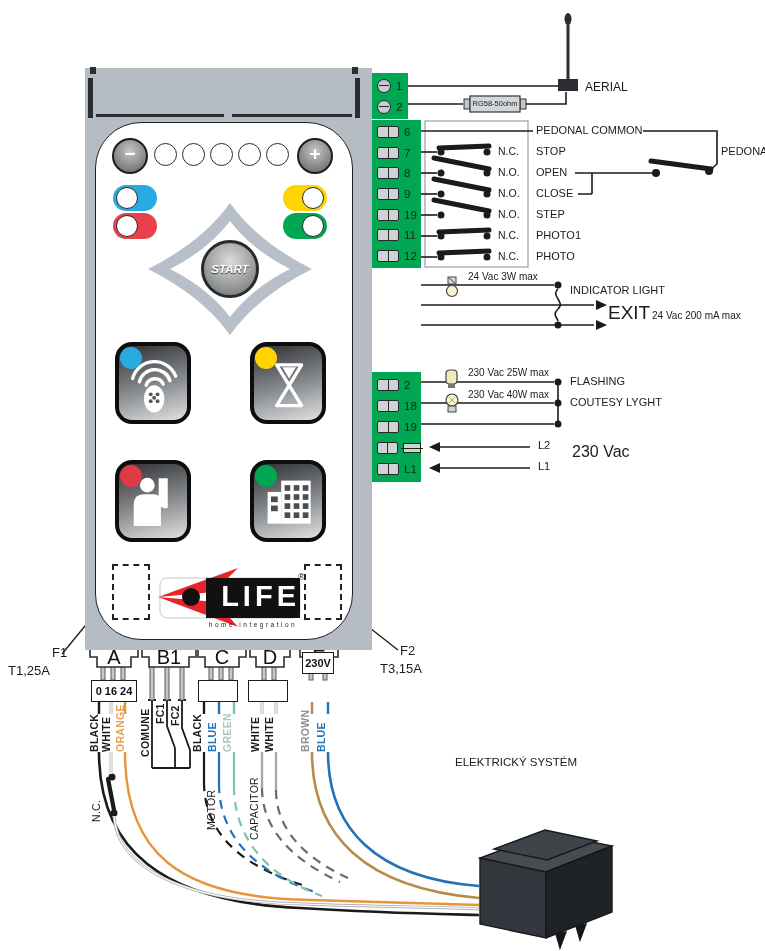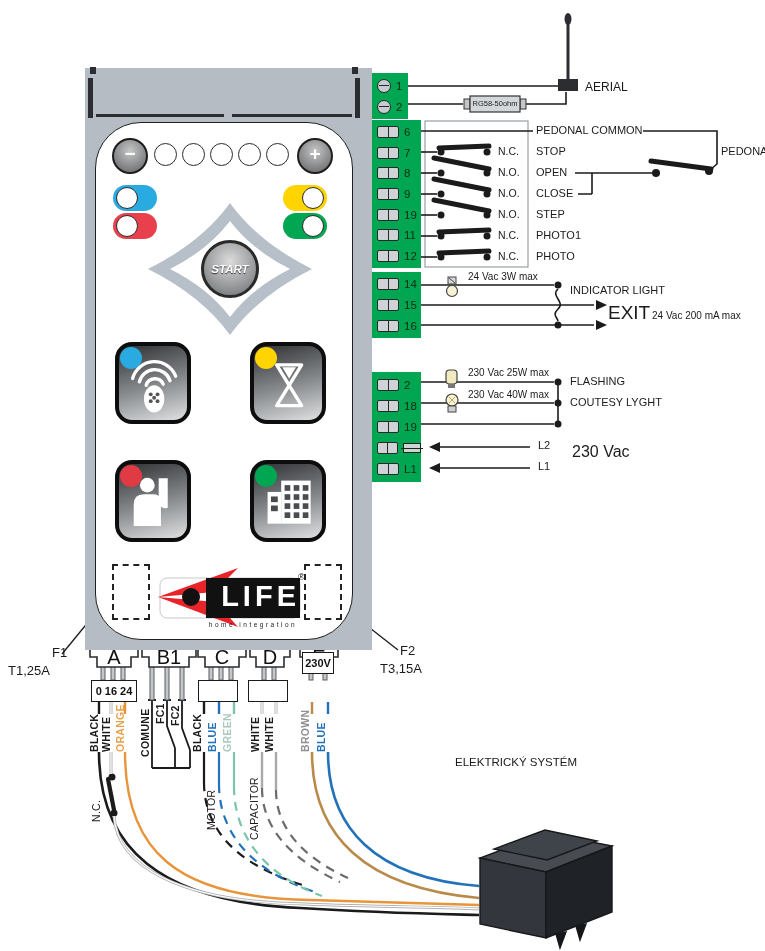--- a/index.html
+++ b/index.html
@@ -410,29 +410,6 @@
       </div>
   </div>
 
-  <div class="greenblock" style="left:372px;top:272px;width:49px;height:66px;">
-    <div class="trow">
-        <span class="ticon">
-          <span></span>
-          <span></span>
-        </span>
-        <span class="tnum">14</span>
-      </div>
-    <div class="trow">
-        <span class="ticon">
-          <span></span>
-          <span></span>
-        </span>
-        <span class="tnum">15</span>
-      </div>
-    <div class="trow">
-        <span class="ticon">
-          <span></span>
-          <span></span>
-        </span>
-        <span class="tnum">16</span>
-      </div>
-  </div>
 
   <div class="greenblock" style="left:372px;top:372px;width:49px;height:110px;">
     <div class="trow">

